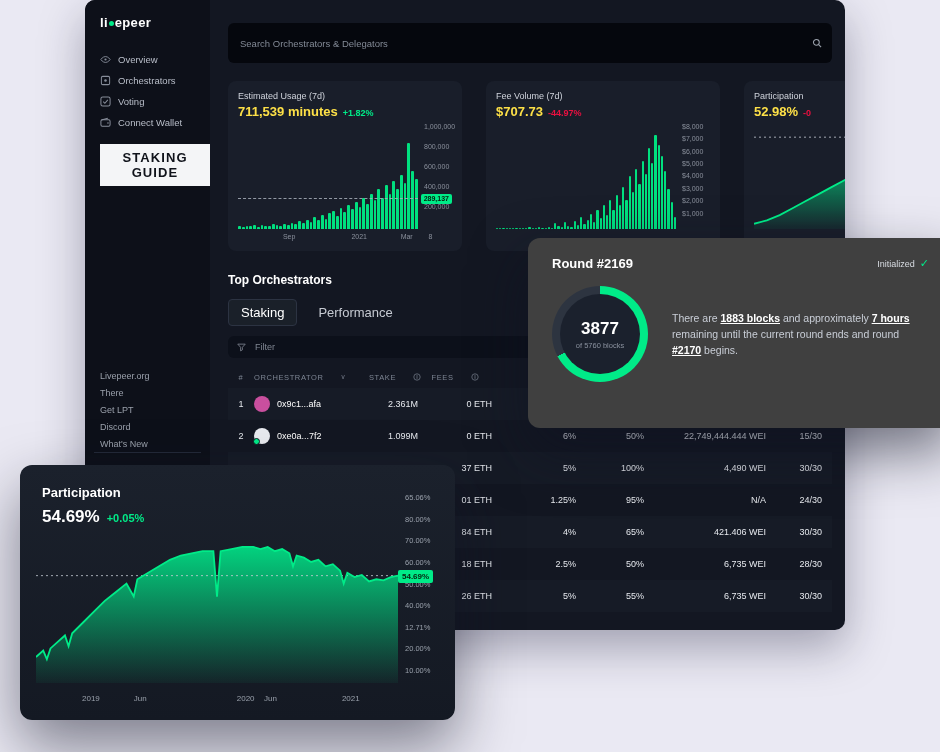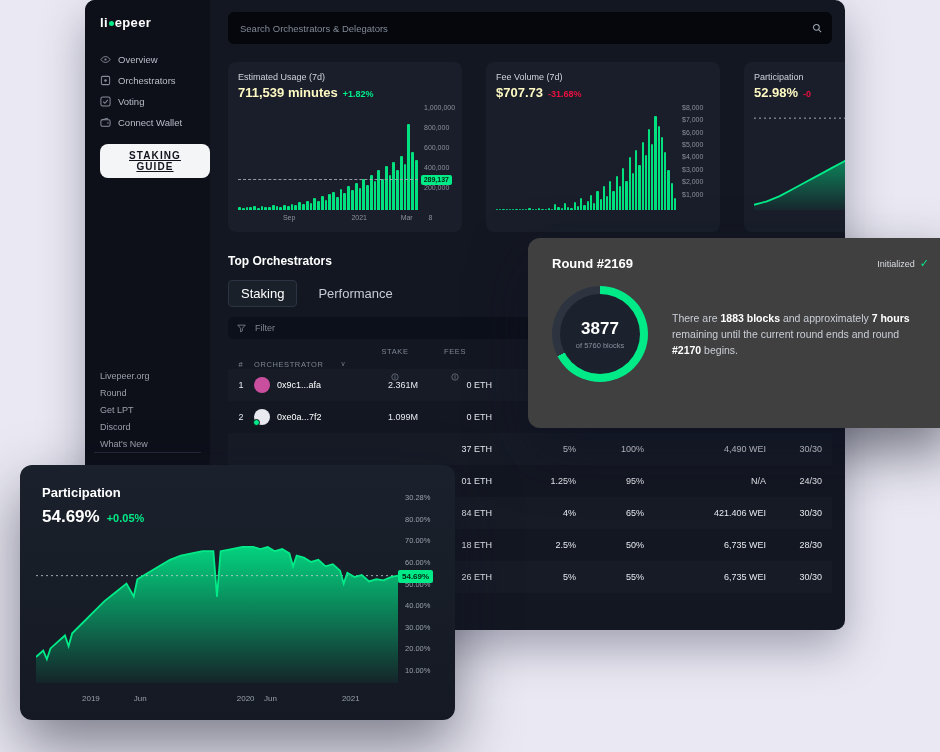--- a/index.html
+++ b/index.html
@@ -27,7 +27,7 @@
   
   .main{flex:1;min-width:0;padding:12px 13px 0 18px;box-sizing:border-box;position:relative;overflow:hidden;}
   .page-title{color:#fff;font-size:15px;font-weight:bold;margin:4px 0 14px;}
-  .searchbar{height:32px;background:#05070d;border-radius:6px;display:flex;align-items:center;padding:0 10px;gap:8px;}
+  .searchbar{height:40px;background:#05070d;border-radius:6px;display:flex;align-items:center;padding:0 10px;gap:8px;margin-top:11px;}
   .searchbar input{flex:1;background:transparent;border:none;outline:none;color:#d0d4da;font-size:9.5px;font-family:inherit;}
   .searchbar input::placeholder{color:#838a96;}
   .search-ico{color:#9aa0ab;display:flex;}

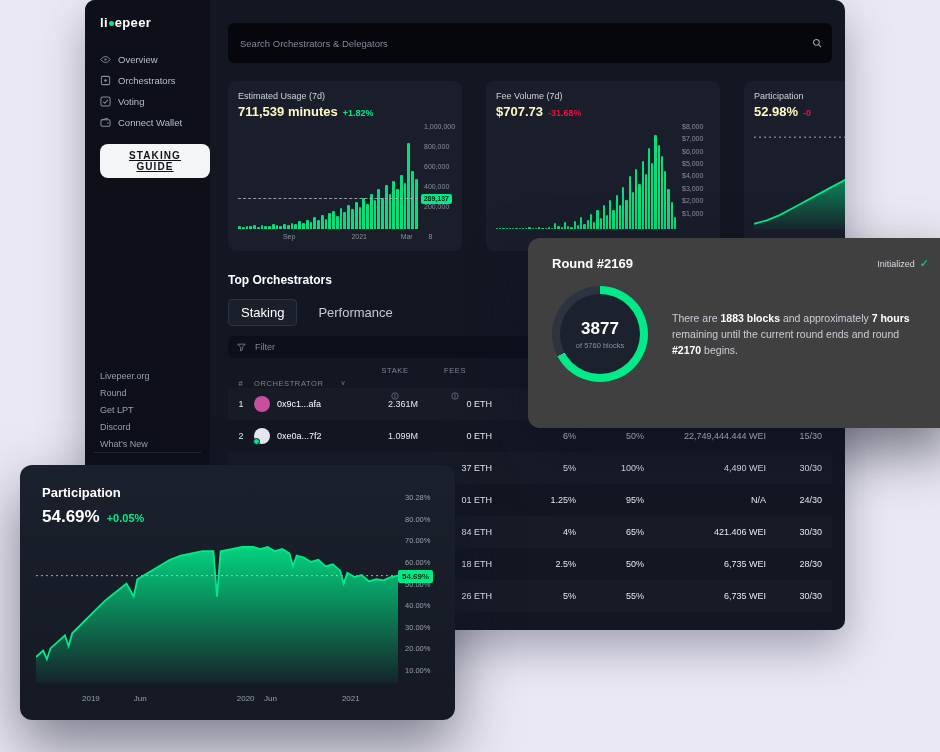--- a/index.html
+++ b/index.html
@@ -39,7 +39,7 @@
     padding:10px 10px 8px;box-sizing:border-box;display:flex;flex-direction:column;}
   .stat-title{color:#cfd3db;font-size:9px;}
   .stat-value-row{display:flex;align-items:baseline;gap:5px;margin-top:3px;}
-  .stat-value{color:#fef9c3;font-size:13px;font-weight:bold;}
+  .stat-value{color:#fde047;font-size:13px;font-weight:bold;}
   .stat-change{font-size:9px;font-weight:bold;}
   .up{color:#00eb88;}  .down{color:#ea1040;}
   .stat-body{flex:1;display:flex;margin-top:6px;min-height:0;position:relative;}

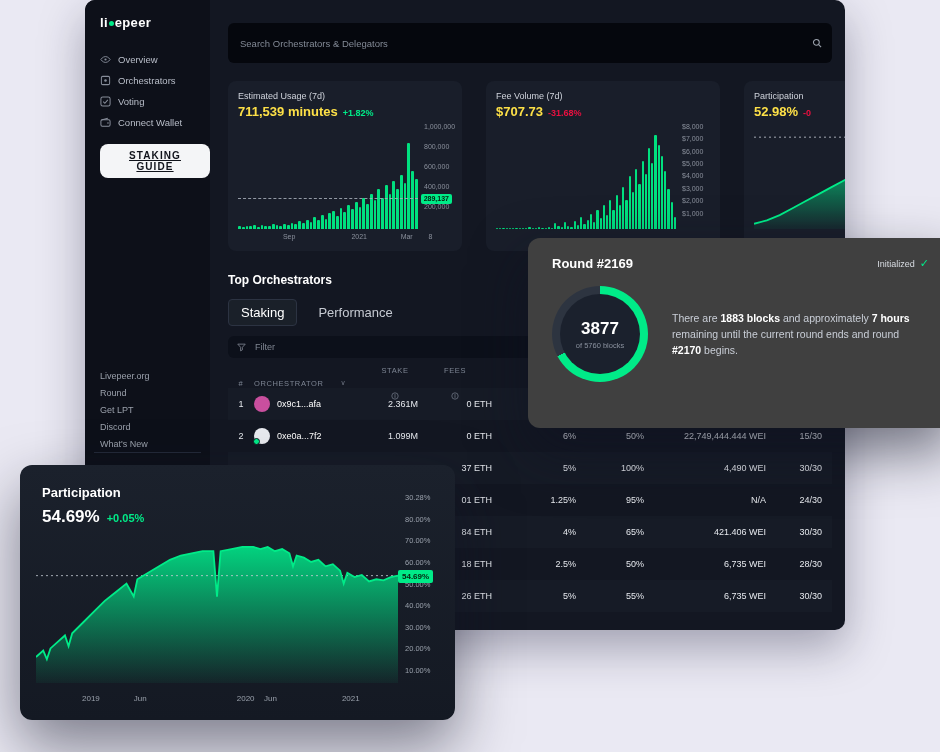--- a/index.html
+++ b/index.html
@@ -282,7 +282,7 @@
           <div class="stat-title">Fee Volume (7d)</div>
           <div class="stat-value-row">
             <span class="stat-value">$707.73</span>
-            <span class="stat-change down">-31.68%</span>
+            <span class="stat-change down">-44.97%</span>
           </div>
           <div class="stat-body">
             <div class="plot">

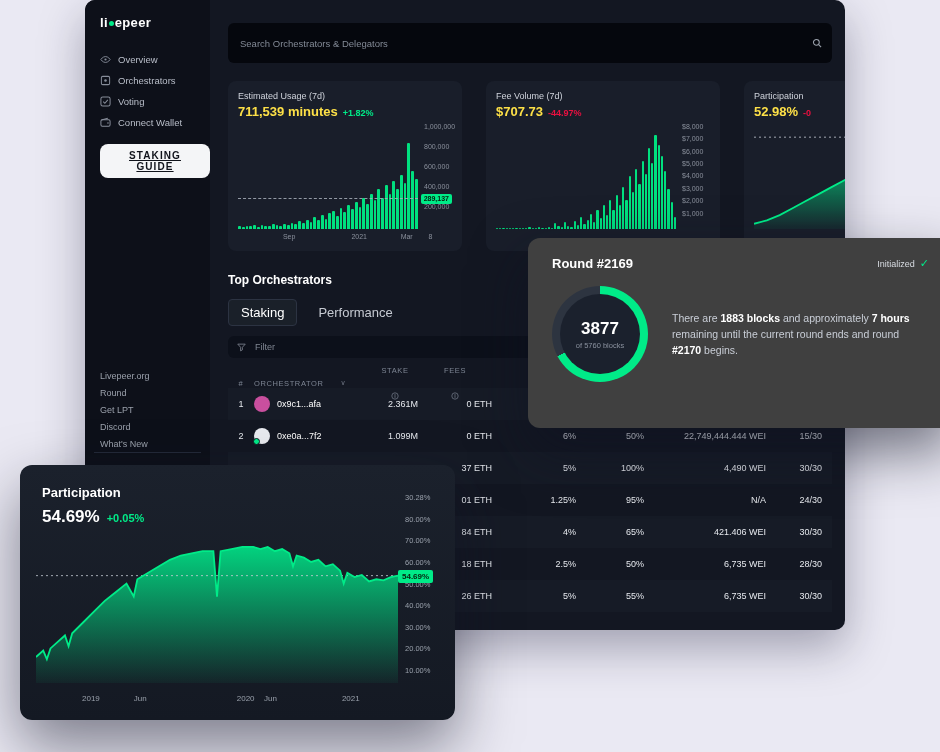--- a/index.html
+++ b/index.html
@@ -18,8 +18,8 @@
   .nav-item{display:flex;align-items:center;gap:7px;color:#b9bec9;font-size:9.5px;cursor:pointer;}
   .nav-ico{width:11px;height:11px;color:#878d9a;display:flex;align-items:center;}
   .nav-ico svg{width:11px;height:11px;}
-  .staking-guide{margin-top:16px;background:#f4f5f7;color:#10131b;border:none;border-radius:8px;
-    font-size:10px;font-weight:bold;letter-spacing:1.1px;padding:6px 13px;cursor:pointer;font-family:inherit;text-decoration:underline;}
+  .staking-guide{margin-top:16px;background:#f4f5f7;color:#10131b;border:none;border-radius:0;
+    font-size:13px;font-weight:bold;letter-spacing:1.1px;padding:6px 13px;cursor:pointer;font-family:inherit;}
   .side-links{position:absolute;left:15px;top:371px;display:flex;flex-direction:column;gap:7px;}
   .side-link{color:#9aa0ab;font-size:9px;cursor:pointer;}
   .side-divider{position:absolute;left:9px;right:9px;top:452px;height:1px;background:#232938;}

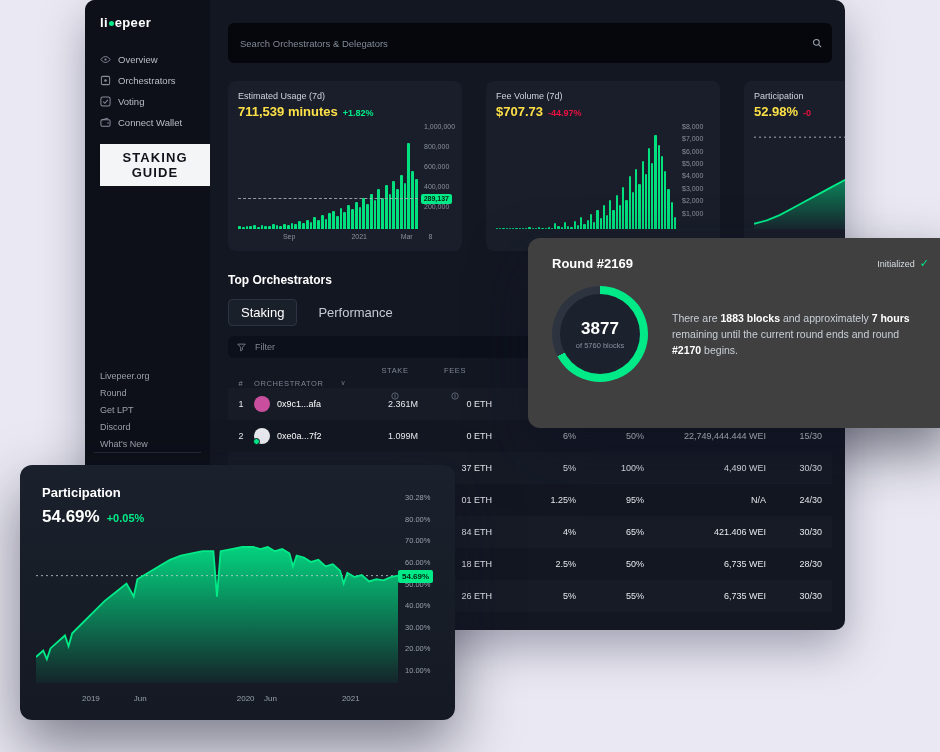--- a/index.html
+++ b/index.html
@@ -98,7 +98,7 @@
   .donut-num{color:#fff;font-size:17px;font-weight:bold;}
   .donut-sub{color:#8a919e;font-size:7.5px;margin-top:2px;}
   .round-desc{color:#c9ced7;font-size:10.5px;line-height:1.55;flex:1;}
-  .round-desc b{color:#fff;font-weight:bold;text-align:right;}
+  .round-desc b{color:#fff;text-decoration:underline;font-weight:bold;text-align:right;}
 
   
   .part-card{position:absolute;left:20px;top:465px;width:435px;height:255px;border-radius:12px;z-index:6;

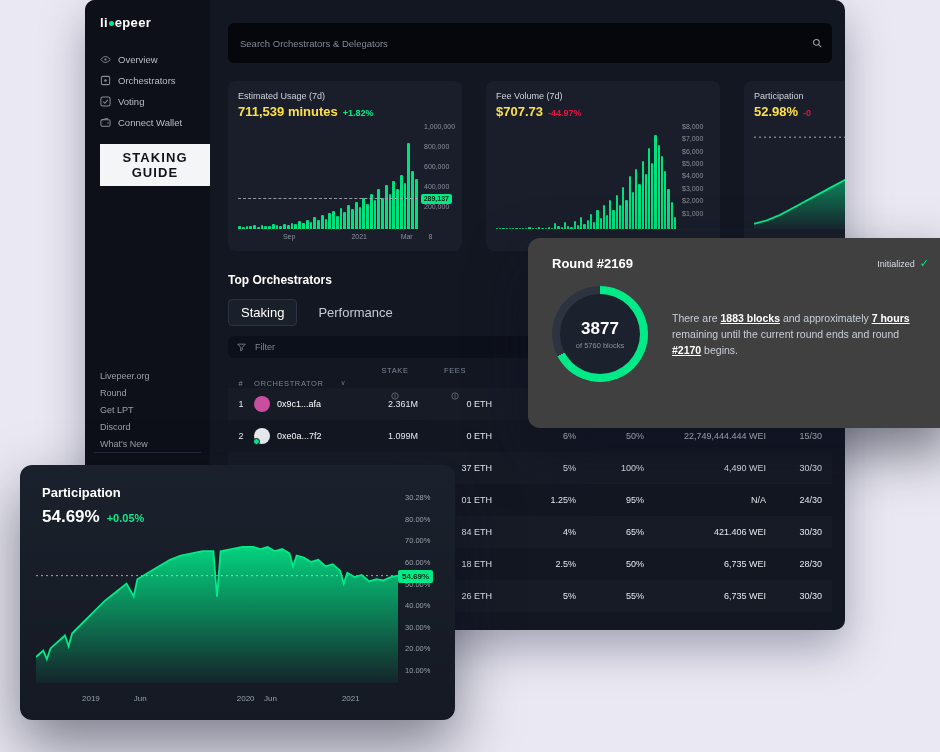--- a/index.html
+++ b/index.html
@@ -74,7 +74,7 @@
   .cell{min-width:0;}
   .c-center{text-align:center;}  .c-right{text-align:right;}
   .hcell{display:flex;align-items:center;gap:17px;}
-  .hcell.c-right{justify-content:center;flex-direction:column;}
+  .hcell.c-right{justify-content:center;}
   .sort-caret{color:#6f7684;font-size:7px;}
   .info-ico{color:#6f7684;display:flex;}  .info-ico svg{width:8px;height:8px;}
   .tbody .trow:nth-child(odd){background:#161b26;}

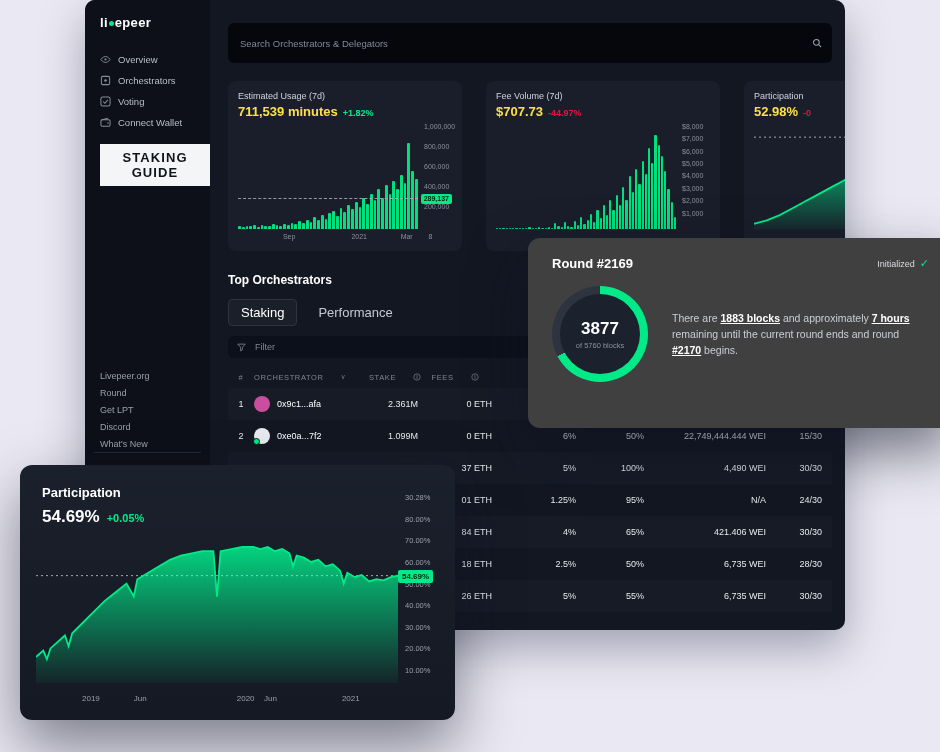--- a/index.html
+++ b/index.html
@@ -177,7 +177,7 @@
 
       <div class="side-links">
         <span class="side-link">Livepeer.org</span>
-        <span class="side-link">Round</span>
+        <span class="side-link">There</span>
         <span class="side-link">Get LPT</span>
         <span class="side-link">Discord</span>
         <span class="side-link">What's New</span>

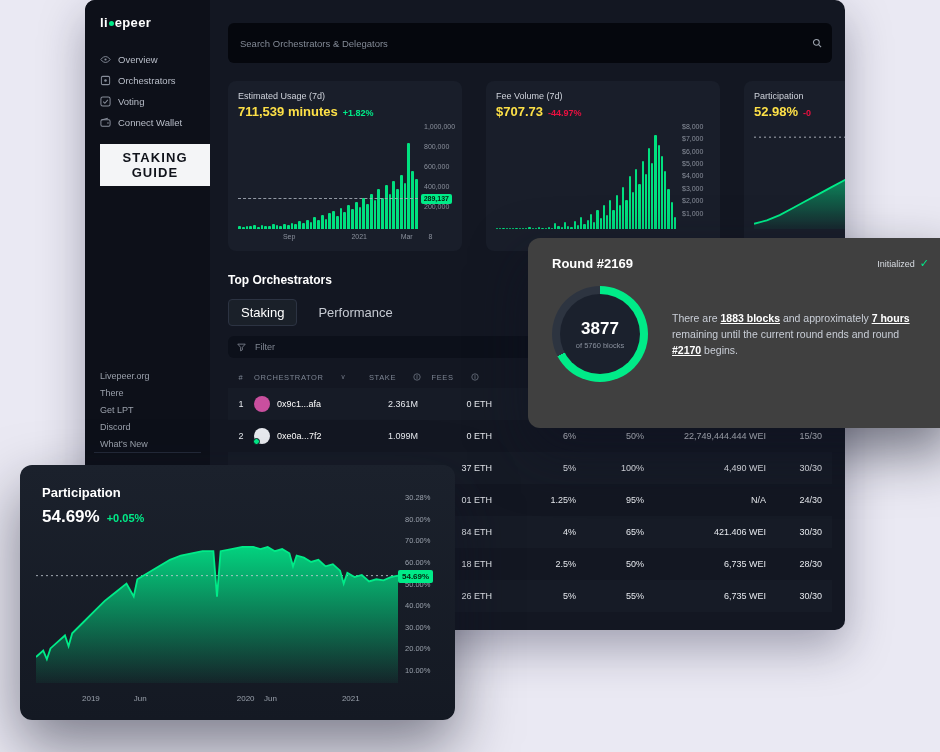--- a/index.html
+++ b/index.html
@@ -580,7 +580,7 @@
       </div>
     </div>
     <div class="part-axis">
-      <span class="tick">30.28%</span>
+      <span class="tick">65.06%</span>
       <span class="tick">80.00%</span>
       <span class="tick">70.00%</span>
       <span class="tick">60.00%</span>

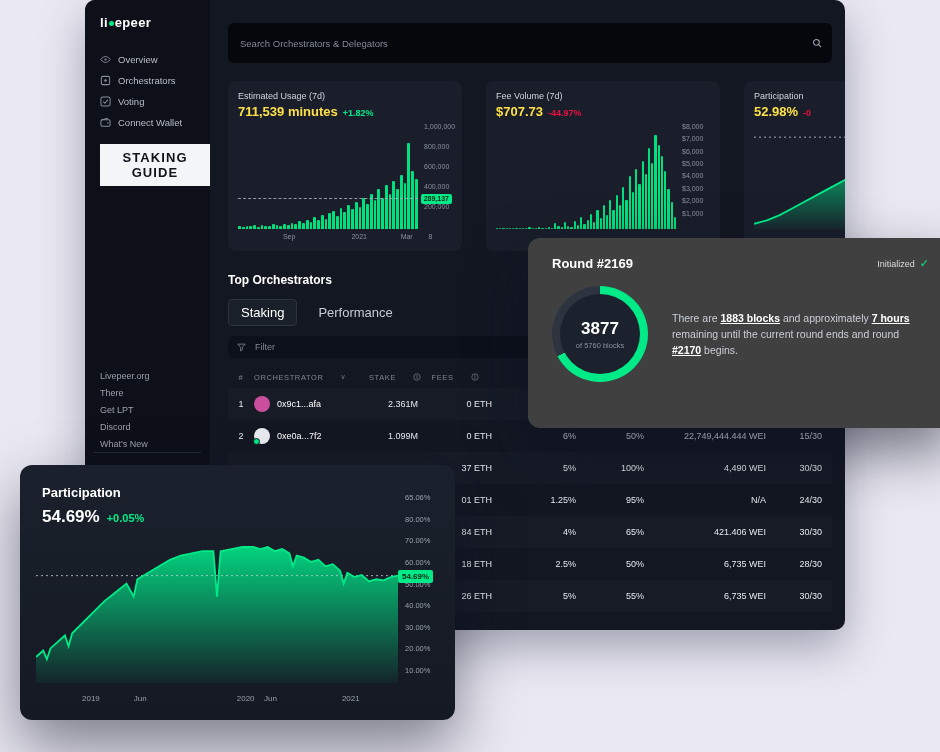--- a/index.html
+++ b/index.html
@@ -586,7 +586,7 @@
       <span class="tick">60.00%</span>
       <span class="tick">50.00%</span>
       <span class="tick">40.00%</span>
-      <span class="tick">30.00%</span>
+      <span class="tick">12.71%</span>
       <span class="tick">20.00%</span>
       <span class="tick">10.00%</span>
     </div>

